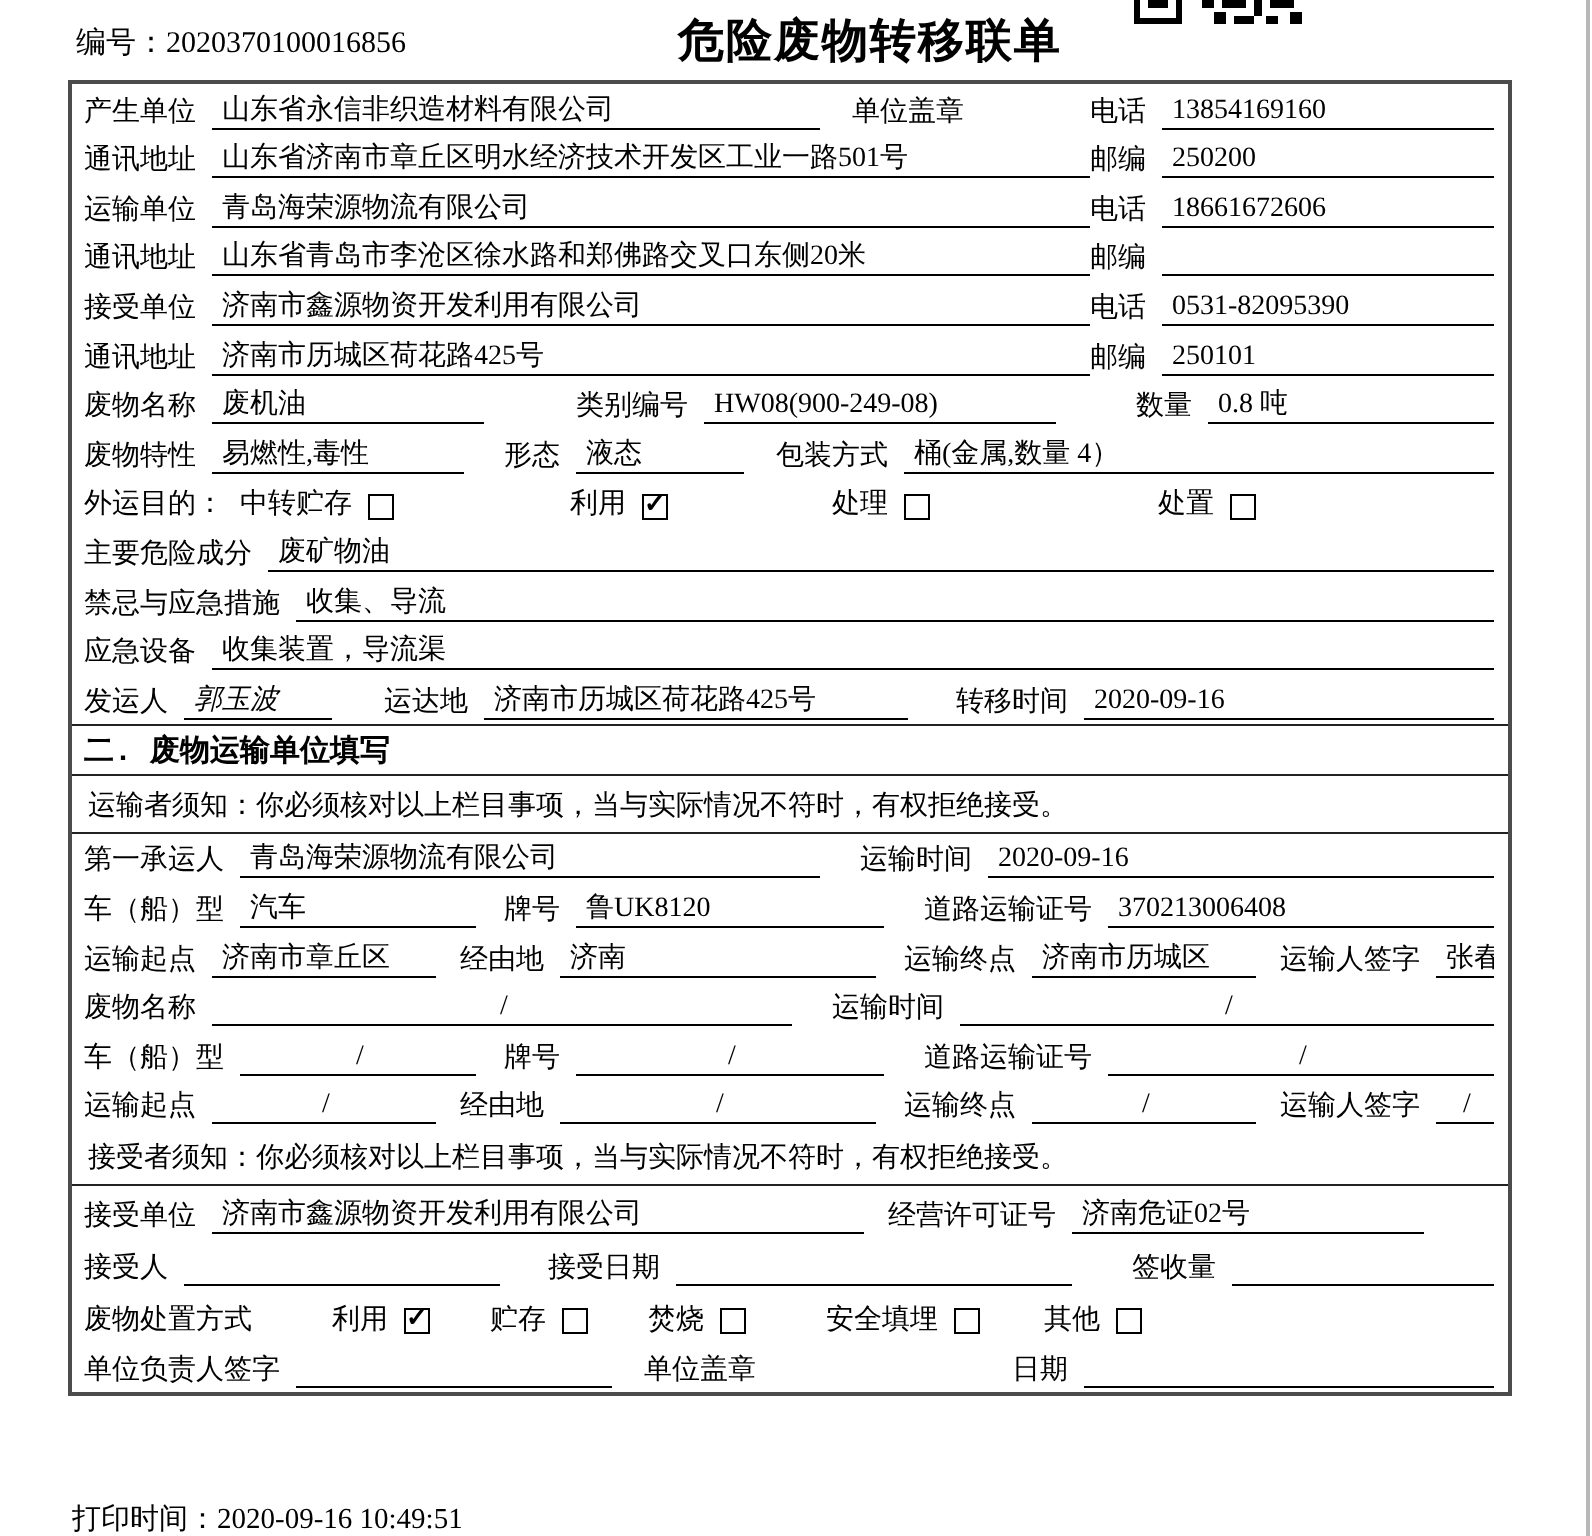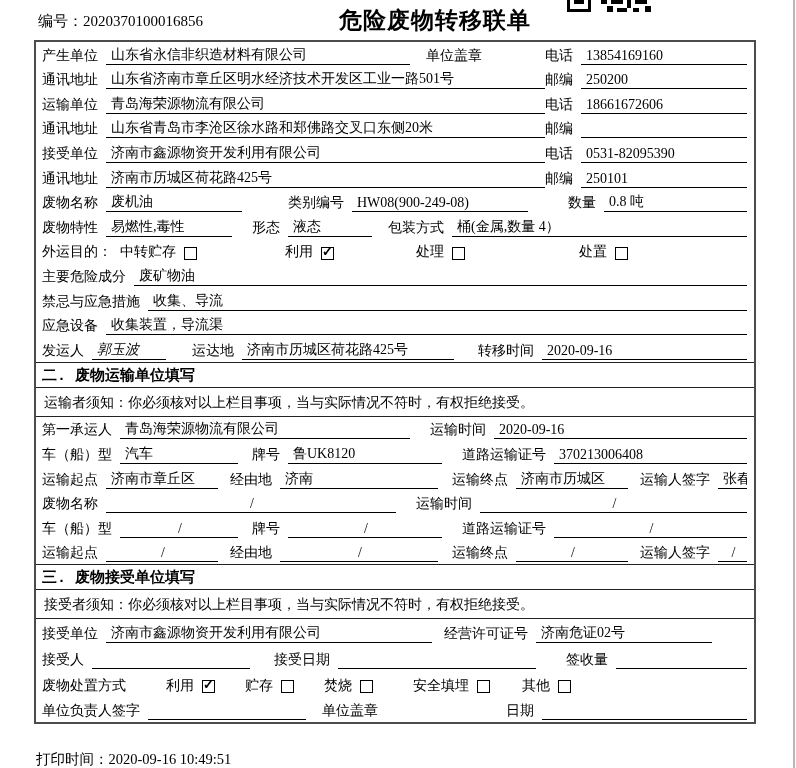--- a/index.html
+++ b/index.html
@@ -281,7 +281,6 @@
     </div>
   </div>
 
-  <div class="sec-h mid">三. 废物接受单位填写</div>
   <div class="notice">接受者须知：你必须核对以上栏目事项，当与实际情况不符时，有权拒绝接受。</div>
   <div class="s3">
 

